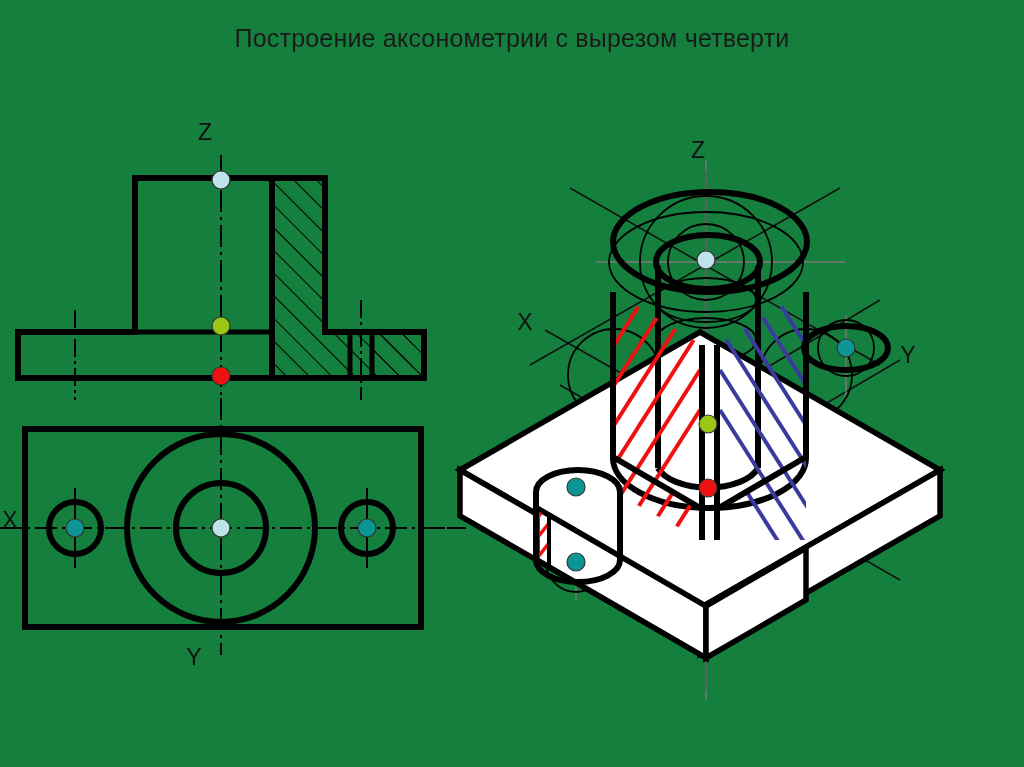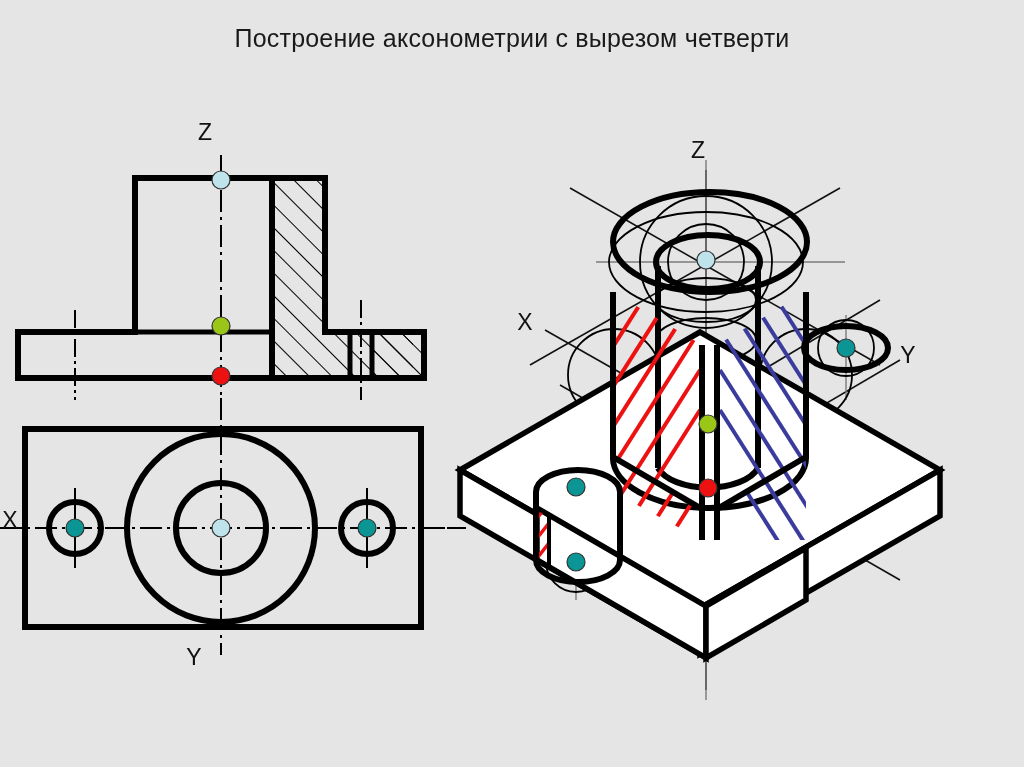--- a/index.html
+++ b/index.html
@@ -19,7 +19,7 @@
     position: relative;
     width: 1024px;
     height: 767px;
-    background: #e5e5e5;
+    background: #15803d;
   }
   #title {
     position: absolute;

